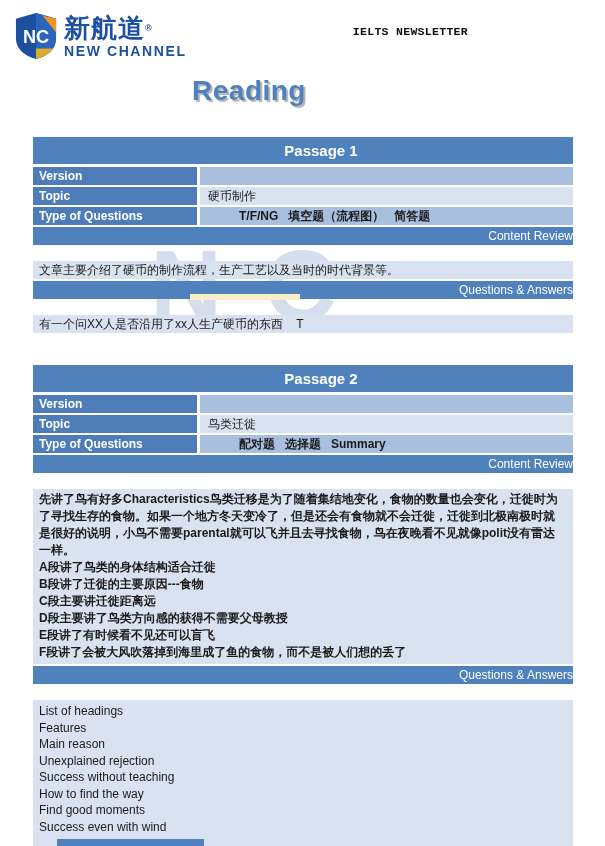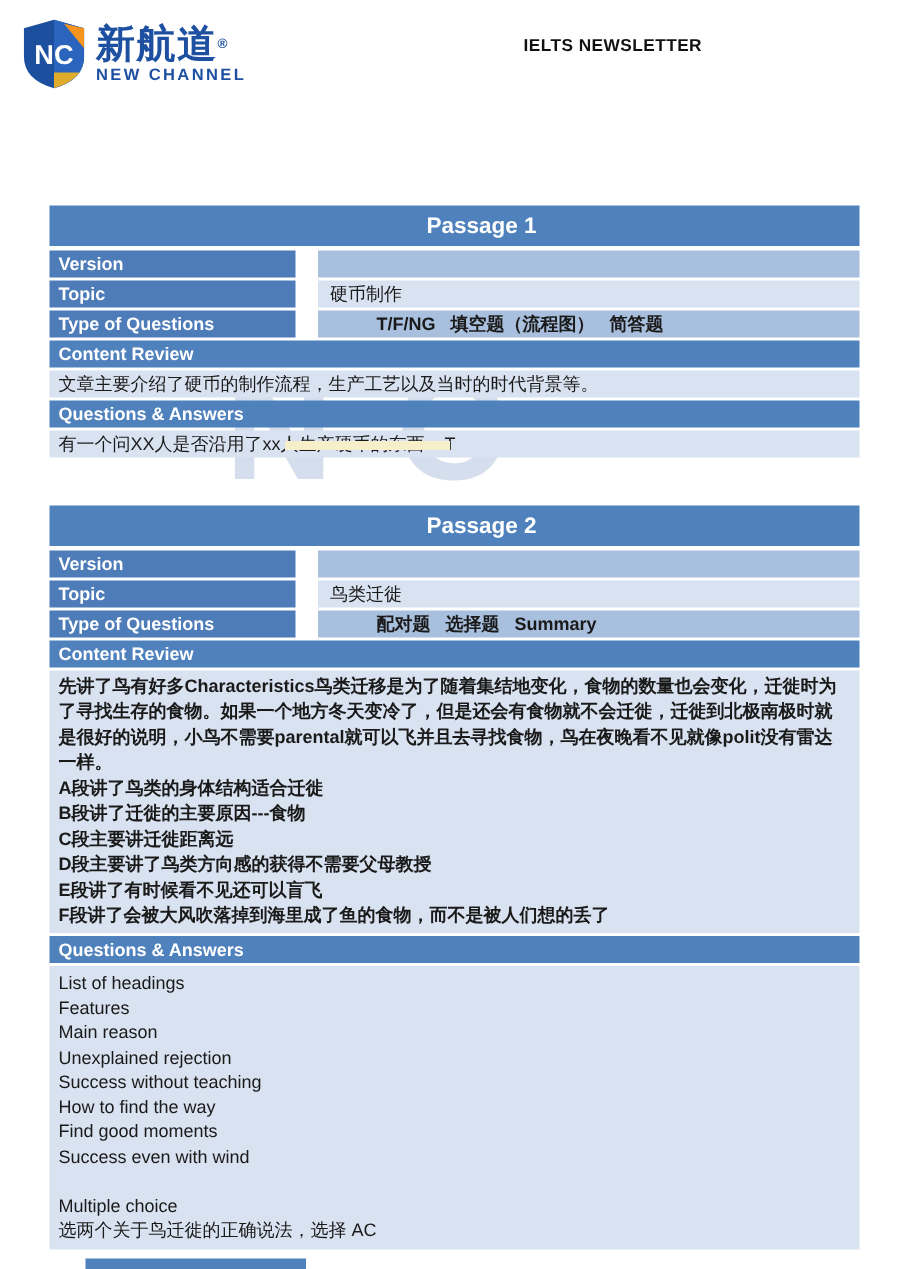--- a/index.html
+++ b/index.html
@@ -19,7 +19,7 @@
   .logo-cn { font-size:26px; font-weight:bold; color:#1e50a2; letter-spacing:1px; }
   .logo-reg { font-size:9px; vertical-align:super; color:#1e50a2; font-weight:bold; }
   .logo-en { font-size:11px; font-weight:bold; color:#1e50a2; letter-spacing:1.6px; margin-top:3px; }
-  .newsletter { font-size:11.5px; font-weight:bold; color:#111; margin-top:13px; letter-spacing:0.3px; }
+  .newsletter { font-size:11.5px; font-weight:bold; color:#111; margin-top:13px; letter-spacing:0.3px;font-family:Liberation Mono, monospace; }
 
   
   .page-title { position:absolute; top:75px; left:0; width:100%; text-align:center;

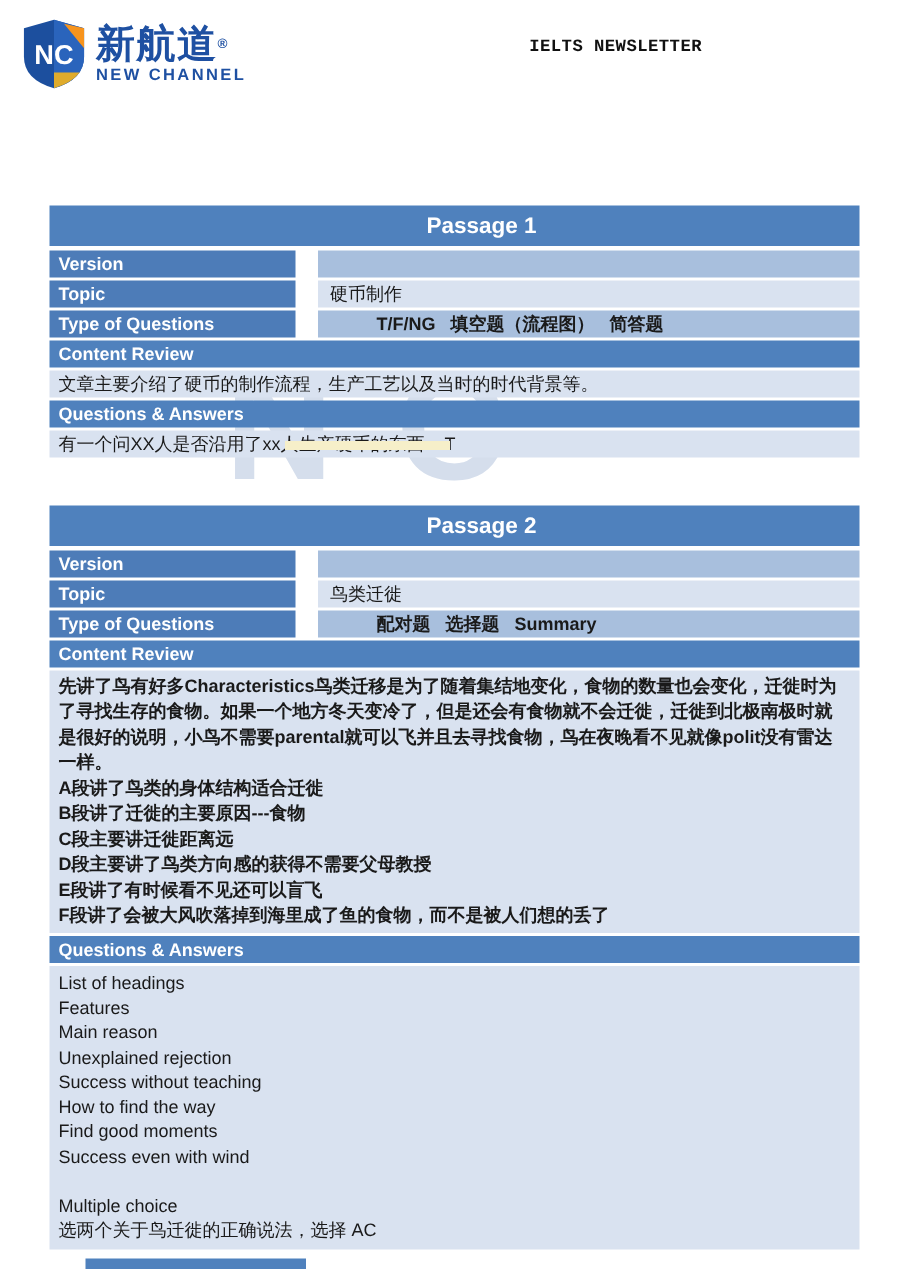--- a/index.html
+++ b/index.html
@@ -18,7 +18,7 @@
   .logo-text { display:flex; flex-direction:column; line-height:1; }
   .logo-cn { font-size:26px; font-weight:bold; color:#1e50a2; letter-spacing:1px; }
   .logo-reg { font-size:9px; vertical-align:super; color:#1e50a2; font-weight:bold; }
-  .logo-en { font-size:11px; font-weight:bold; color:#1e50a2; letter-spacing:1.6px; margin-top:3px; }
+  .logo-en { font-size:14px; font-weight:bold; color:#1e50a2; letter-spacing:1.6px; margin-top:3px; }
   .newsletter { font-size:11.5px; font-weight:bold; color:#111; margin-top:13px; letter-spacing:0.3px;font-family:Liberation Mono, monospace; }
 
   

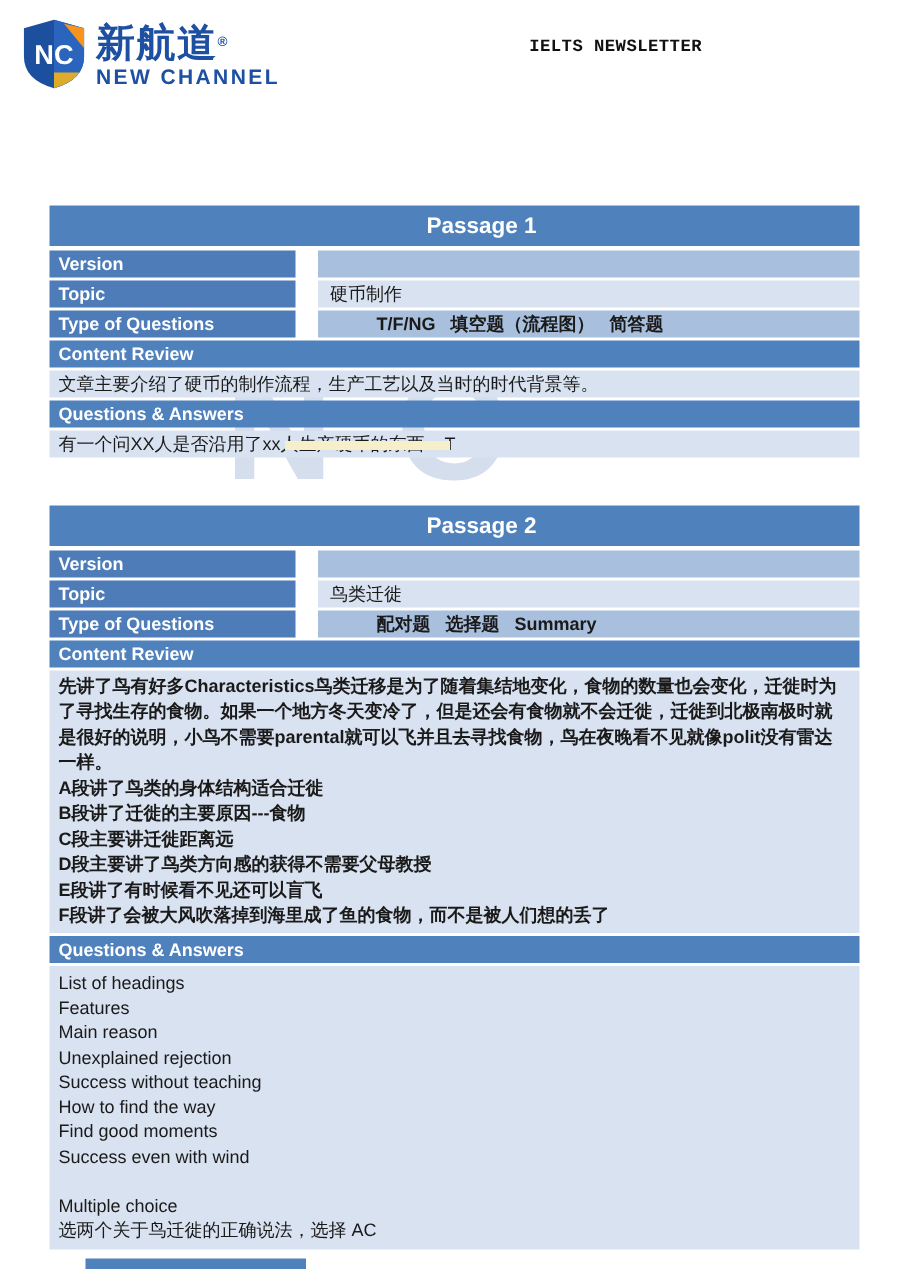--- a/index.html
+++ b/index.html
@@ -81,6 +81,7 @@
     <div class="newsletter">IELTS NEWSLETTER</div>
   </div>
 
+  <div class="page-title">Reading</div>
 
   <div class="watermark">NC</div>
   <div class="wm-yellow-bar"></div>

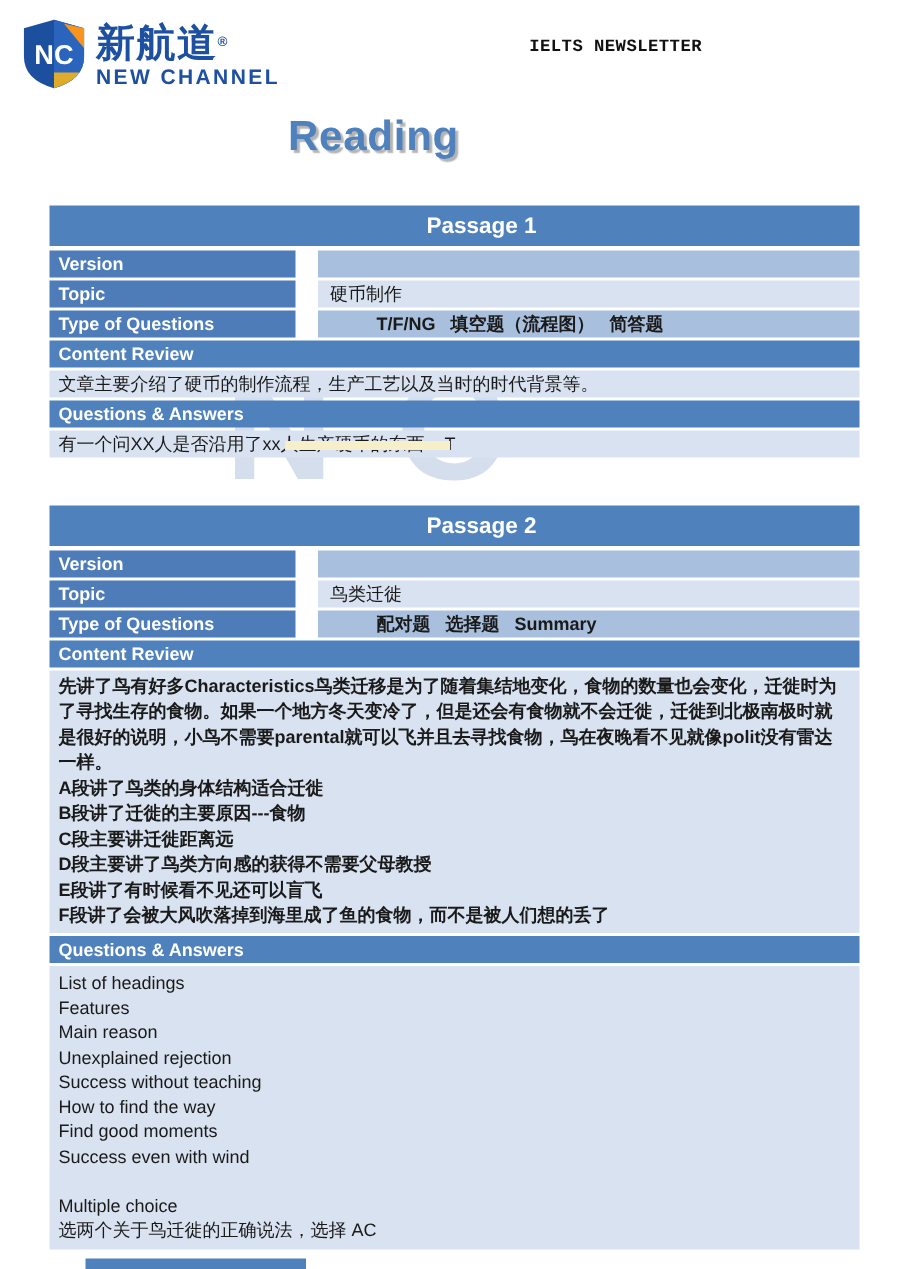--- a/index.html
+++ b/index.html
@@ -39,7 +39,7 @@
   .passage-table.first { margin-bottom:32px; }
   .pt-header { background:#4f81bd; color:#fff; font-weight:bold; font-size:15px;
     text-align:center; height:27px; line-height:27px; margin-bottom:3px;padding-left:36px; }
-  .trow { display:flex; margin-bottom:2px;gap:12px; }
+  .trow { display:flex; margin-bottom:2px; }
   .tlabel { width:164px; background:#4d7cb8; color:#fff; font-weight:bold;
     font-size:12px; line-height:14px; padding:2px 0 2px 6px; margin-right:3px; }
   .tvalue { flex:1; font-size:12px; line-height:14px; padding:2px 0 2px 8px;

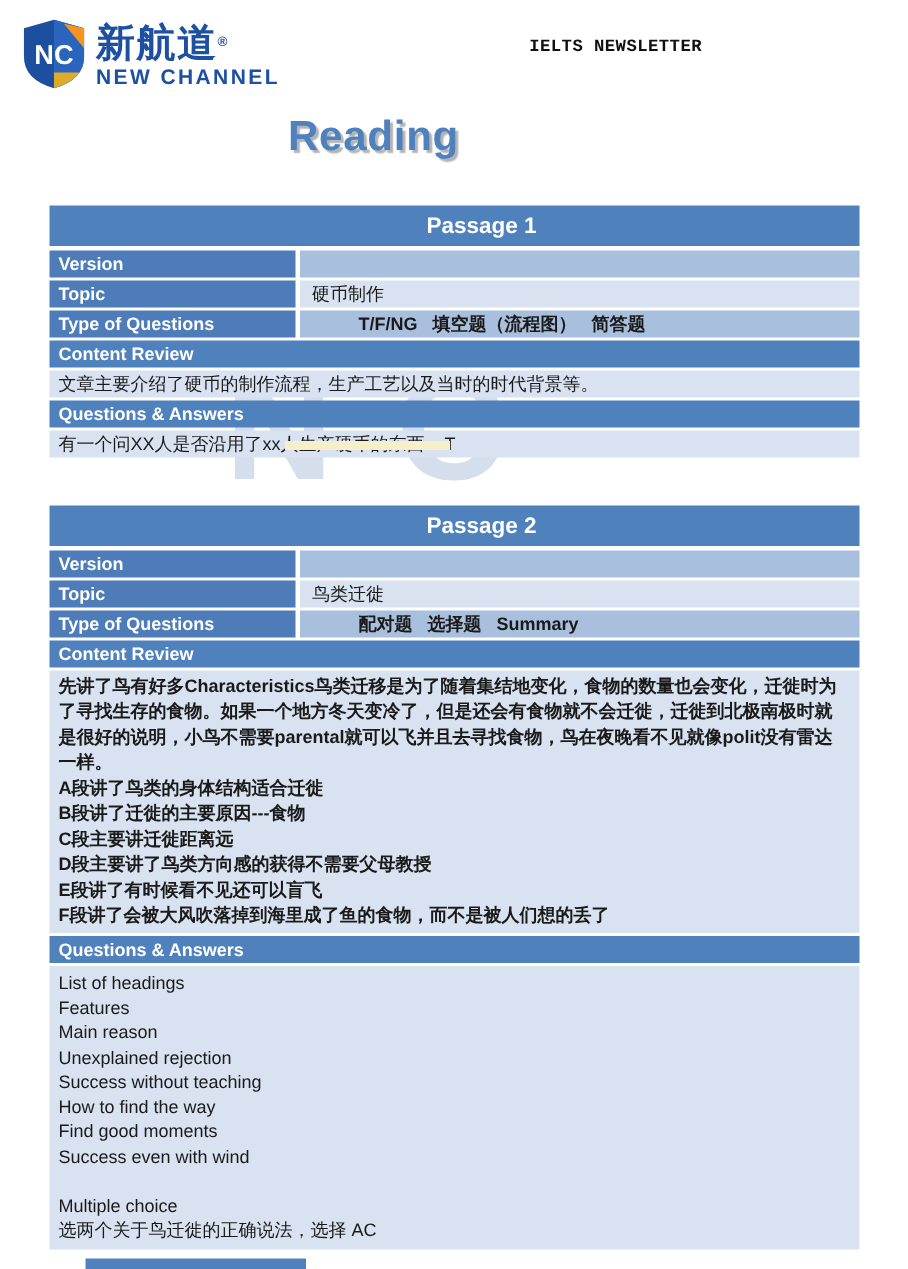--- a/index.html
+++ b/index.html
@@ -47,8 +47,8 @@
   .tvalue.bold { font-weight:bold;padding-left:39px; }
   .band-dark { background:#a8bfdd; }
   .band-light { background:#d9e2f0; }
-  .sec-header { background:#4f81bd; color:#fff; font-weight:bold; font-size:12px;
-    line-height:14px; padding:2px 0 2px 6px; margin-bottom:2px; }
+  .sec-header { background:#4f81bd; color:#fff; font-weight:normal; font-size:12px;
+    line-height:14px; padding:2px 0 2px 6px; margin-bottom:16px;text-align:right; }
   .sec-body { background:#d9e2f0; font-size:12px; line-height:17px;
     padding:2px 8px 2px 6px; margin-bottom:2px; white-space:pre-wrap; }
   .sec-body.single { line-height:14px; padding:2px 8px 2px 6px; }

